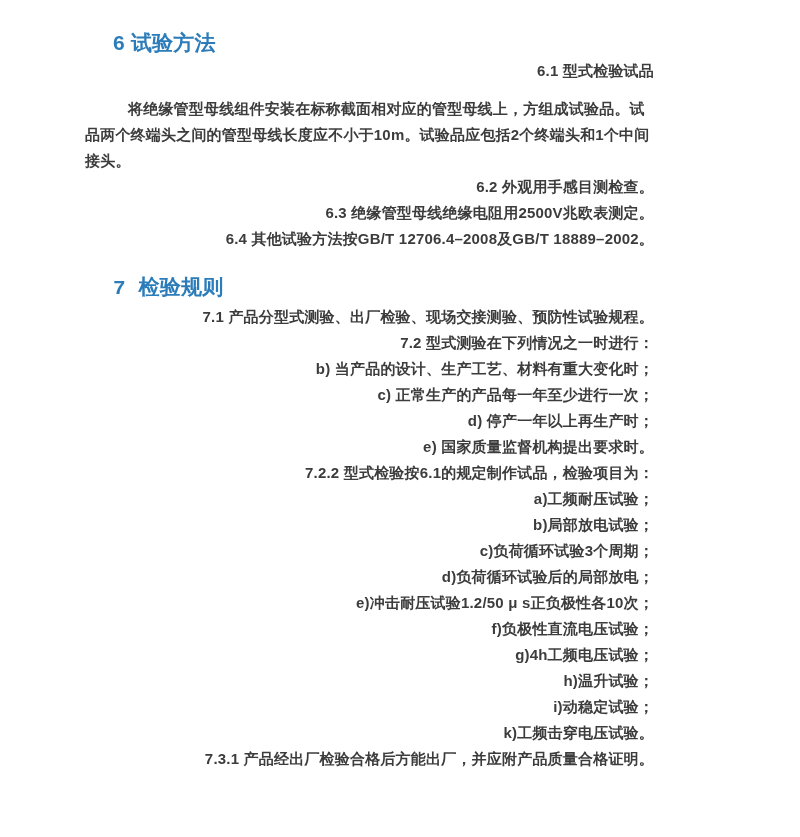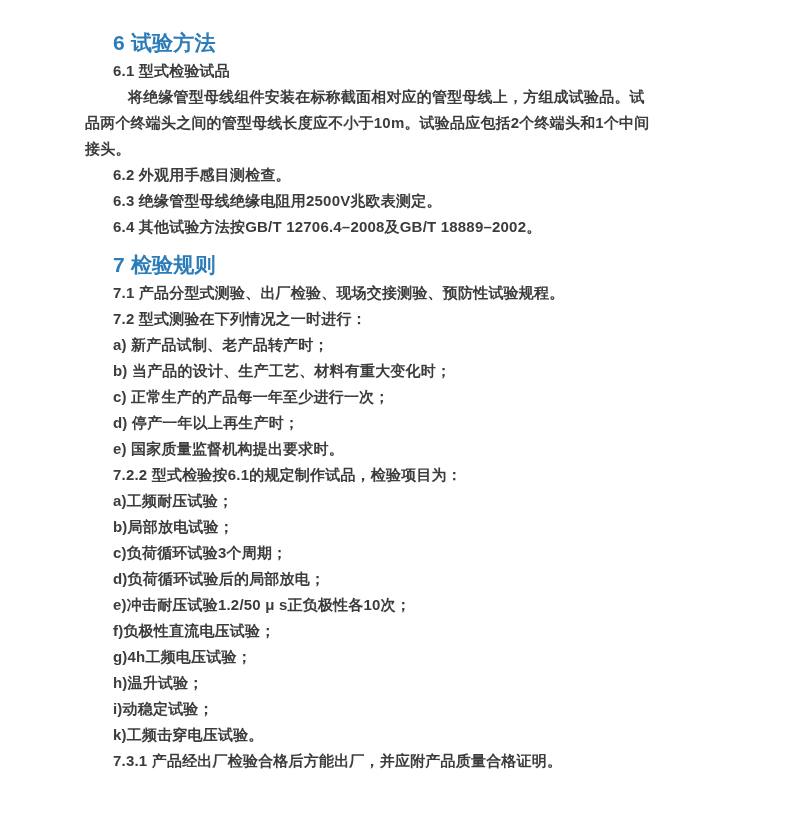--- a/index.html
+++ b/index.html
@@ -30,6 +30,7 @@
   }
   .item {
     padding-left: 28px;
+    text-align: right;
   }
   .heading {
     padding-left: 28px;

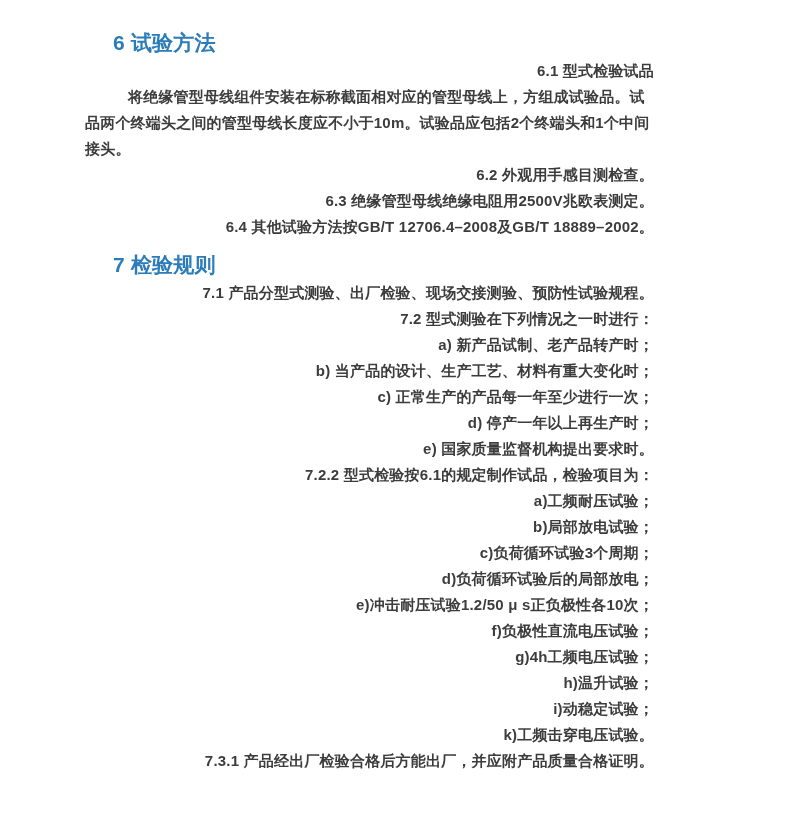--- a/index.html
+++ b/index.html
@@ -44,6 +44,7 @@
   }
   .para {
     text-indent: 43px;
+    margin-top: 12px;
   }
 </style>
 </head>

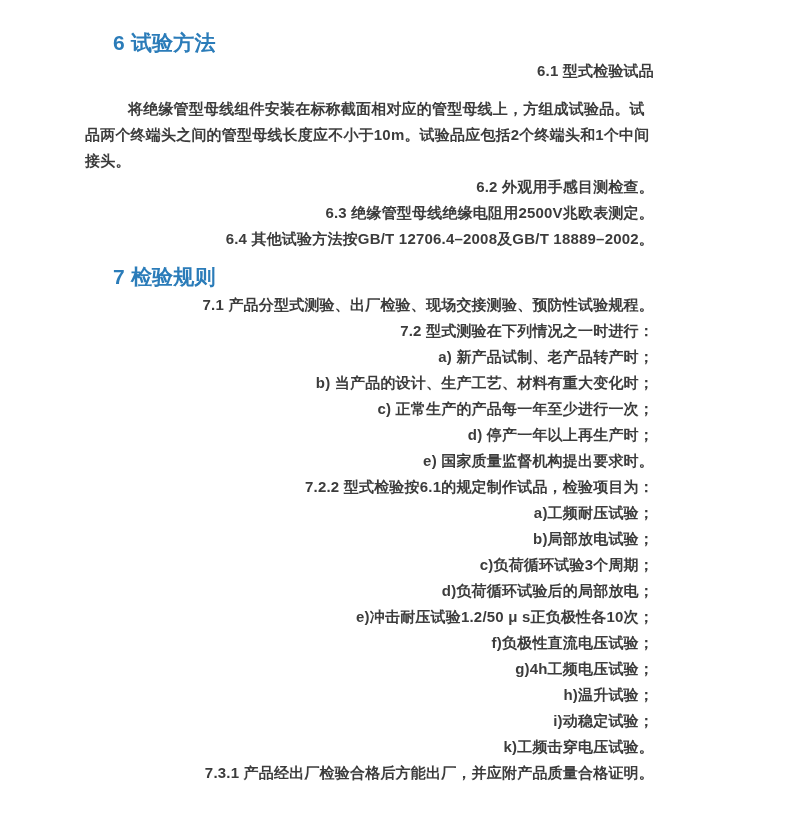--- a/index.html
+++ b/index.html
@@ -40,7 +40,8 @@
     line-height: 30px;
   }
   .heading.gap-above {
-    margin-top: 10px;
+    margin-top: 22px;
+    font-family: Liberation Mono, monospace;
   }
   .para {
     text-indent: 43px;

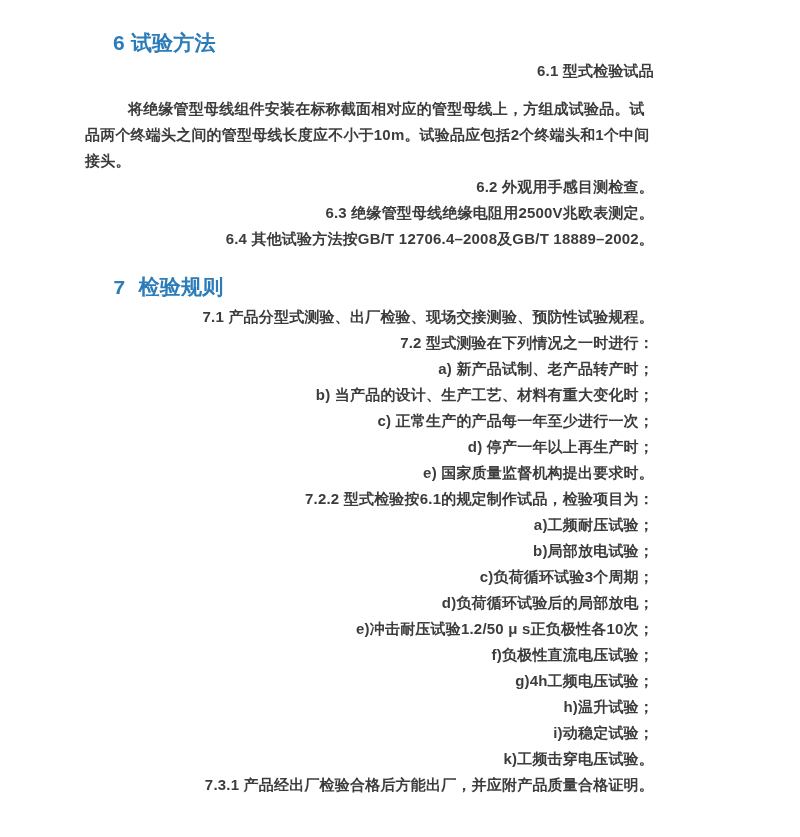--- a/index.html
+++ b/index.html
@@ -61,7 +61,6 @@
   <div class="line heading gap-above">7 检验规则</div>
   <div class="line item">7.1 产品分型式测验、出厂检验、现场交接测验、预防性试验规程。</div>
   <div class="line item">7.2 型式测验在下列情况之一时进行：</div>
-  <div class="line item">a) 新产品试制、老产品转产时；</div>
   <div class="line item">b) 当产品的设计、生产工艺、材料有重大变化时；</div>
   <div class="line item">c) 正常生产的产品每一年至少进行一次；</div>
   <div class="line item">d) 停产一年以上再生产时；</div>

